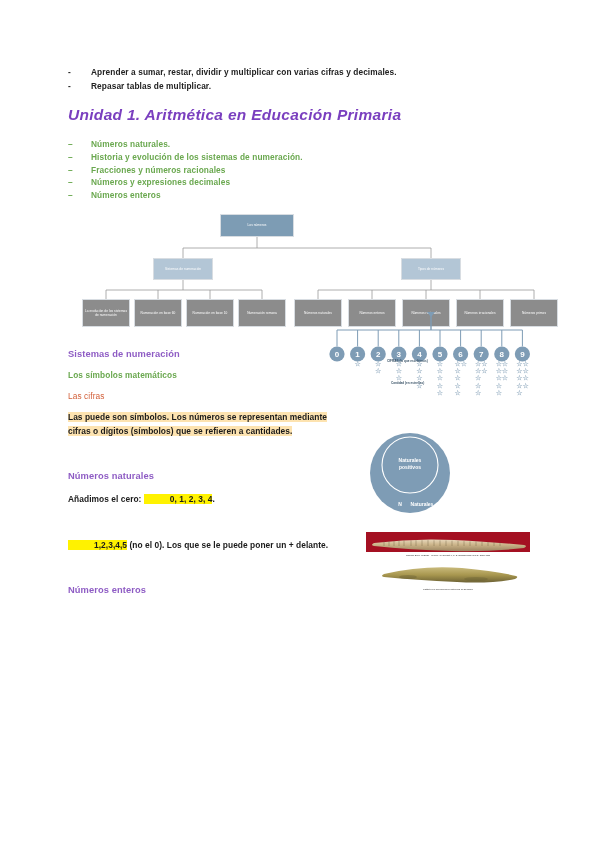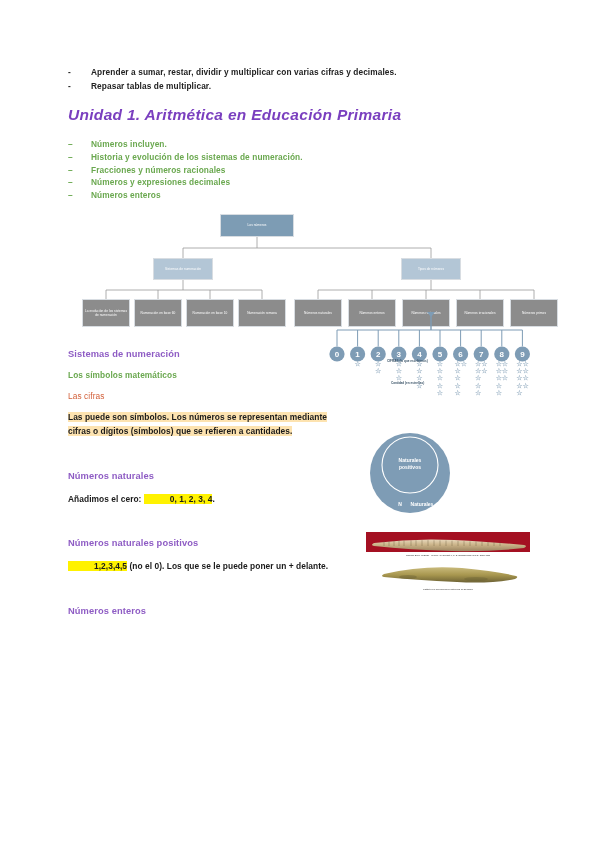--- a/index.html
+++ b/index.html
@@ -159,7 +159,7 @@
     <ul class="green-list">
       <li>
         <span class="bullet">–</span>
-        <span>Números incluyen.</span>
+        <span>Números naturales.</span>
       </li>
       <li>
         <span class="bullet">–</span>

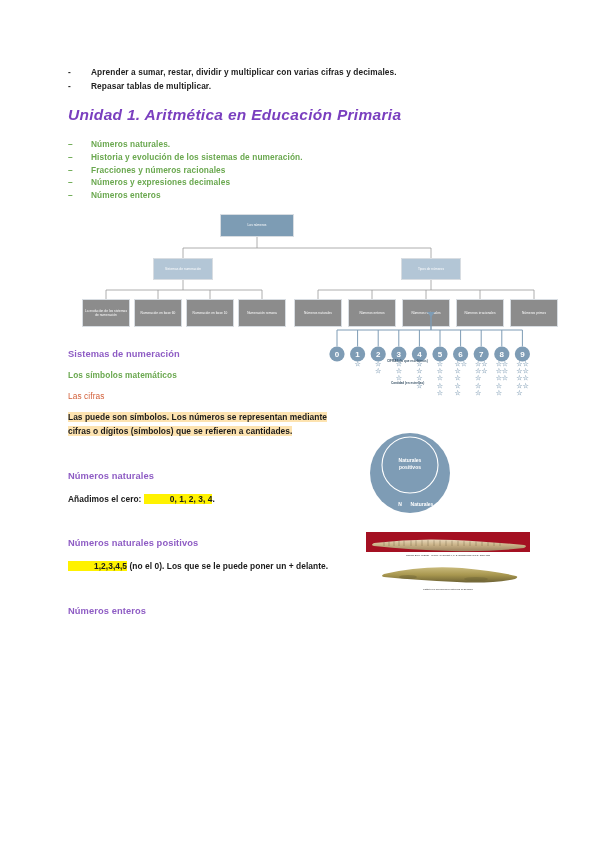--- a/index.html
+++ b/index.html
@@ -264,7 +264,6 @@
     </div>
 
     <div class="sec left-col" style="margin-top:32px;">
-      <div class="h-purple">Números naturales positivos</div>
       <p class="body-txt">
         <span class="hl-yellow">1,2,3,4,5</span><span> (no el 0). Los que se le puede poner un + delante.</span>
       </p>

